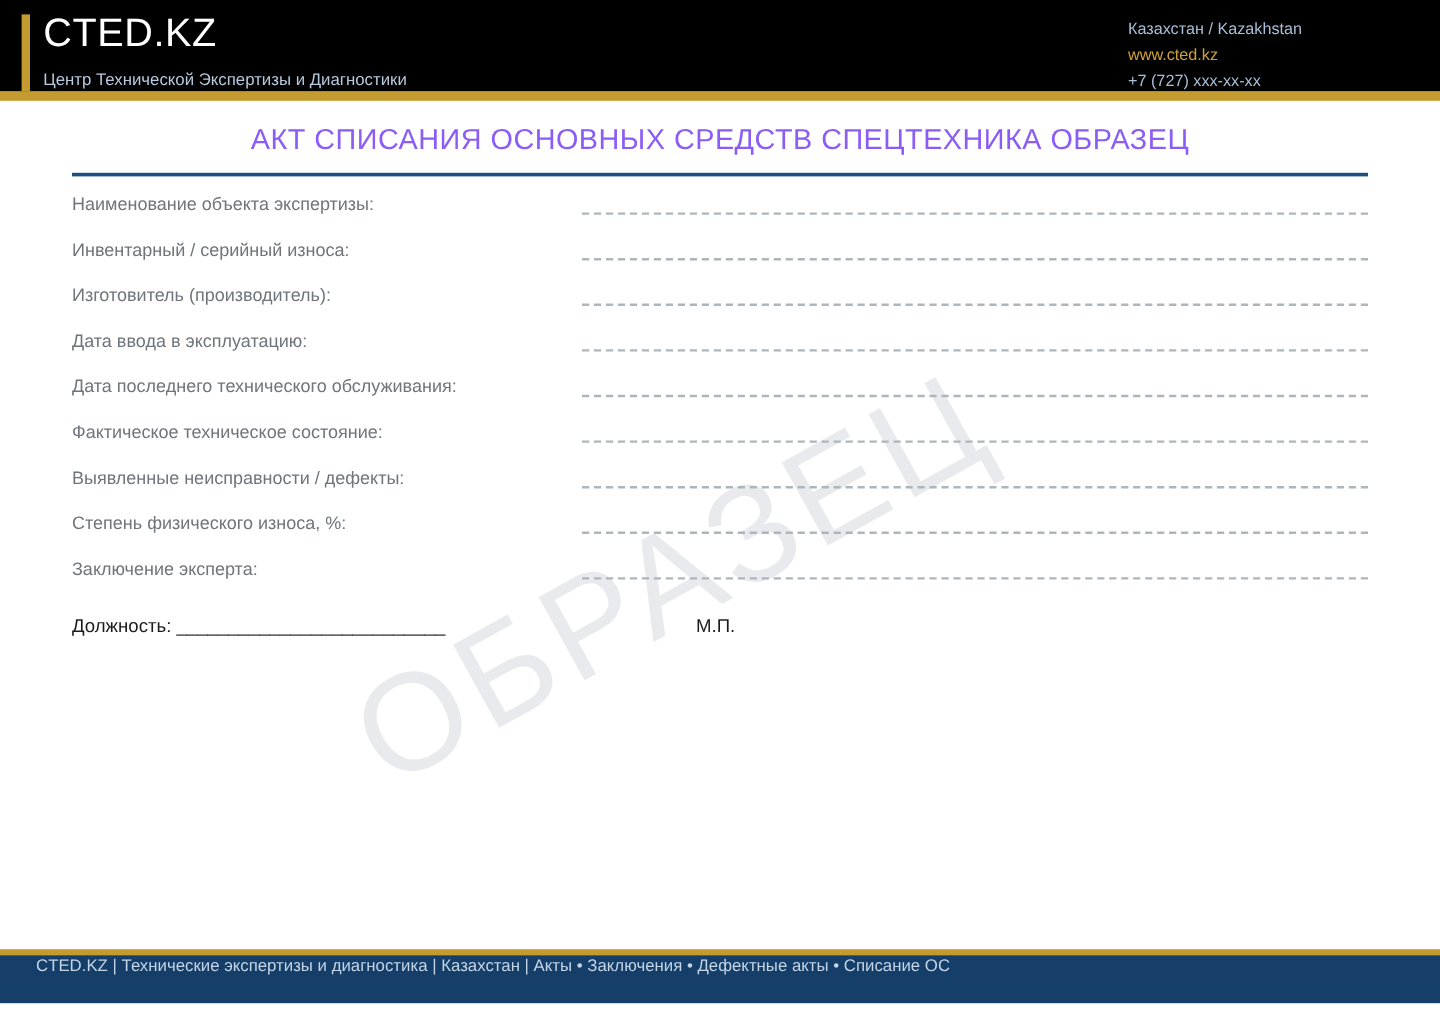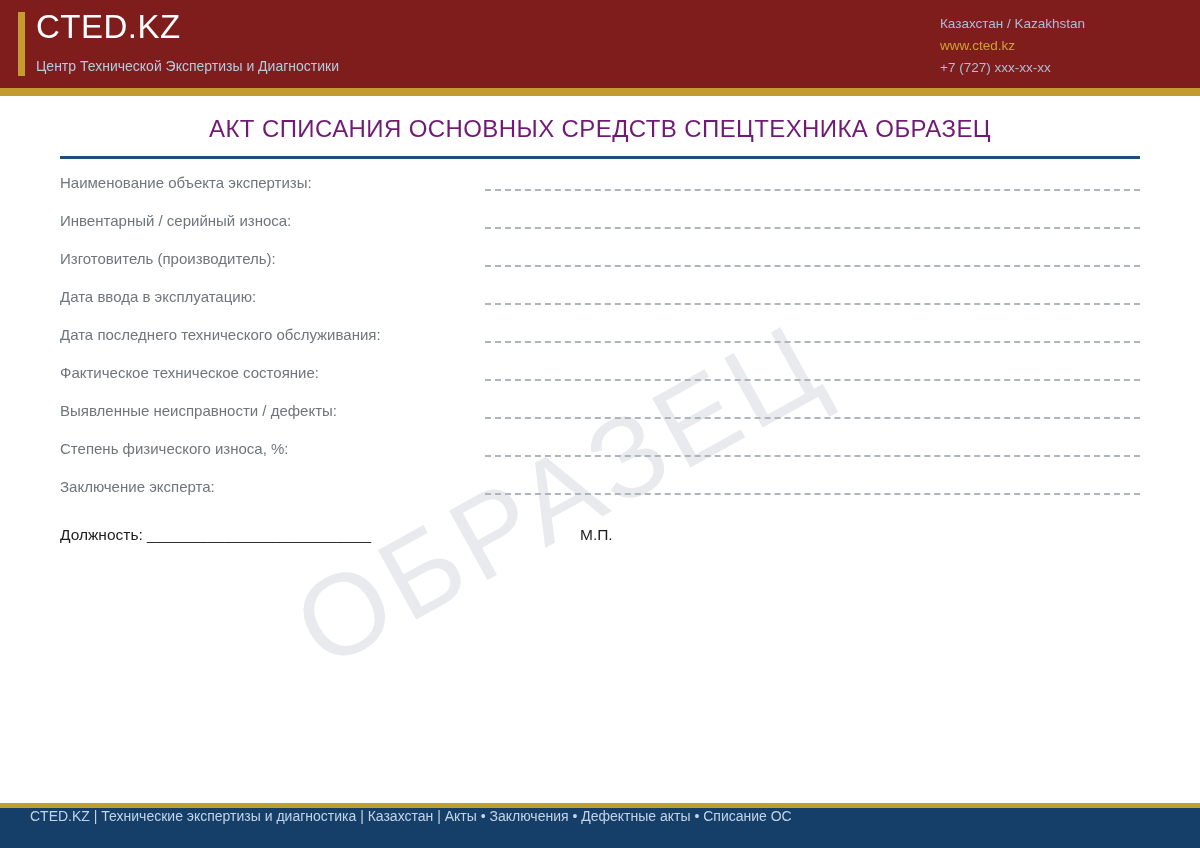--- a/index.html
+++ b/index.html
@@ -18,8 +18,8 @@
   
   .header {
     position: relative;
-    height: 88px;
-    background: #7f1d1d;
+    height: 76px;
+    background: #000000;
   }
   .gold-accent {
     position: absolute;

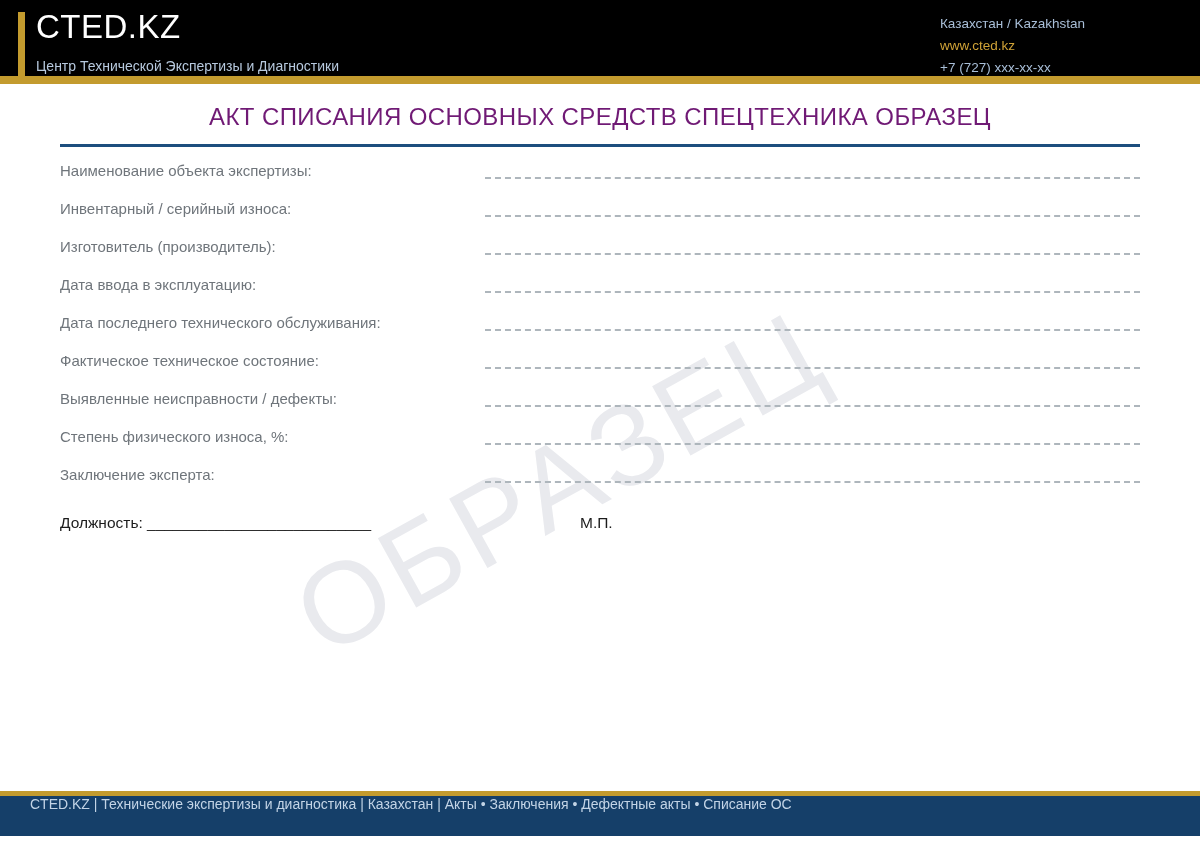--- a/index.html
+++ b/index.html
@@ -73,7 +73,7 @@
     margin: 0;
     padding-top: 19px;
     text-align: center;
-    color: #701a75;
+    color: #8b5cf6;
     font-size: 24px;
     font-weight: 500;
     letter-spacing: 0.4px;

